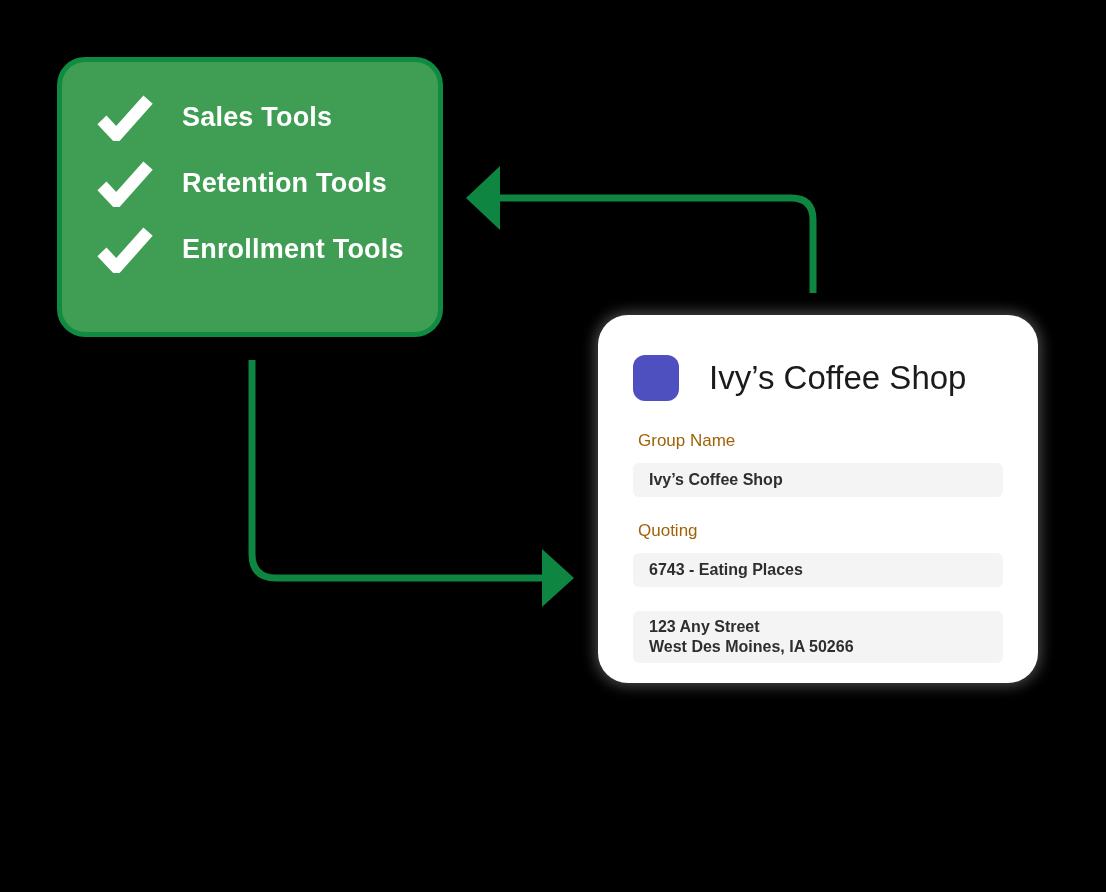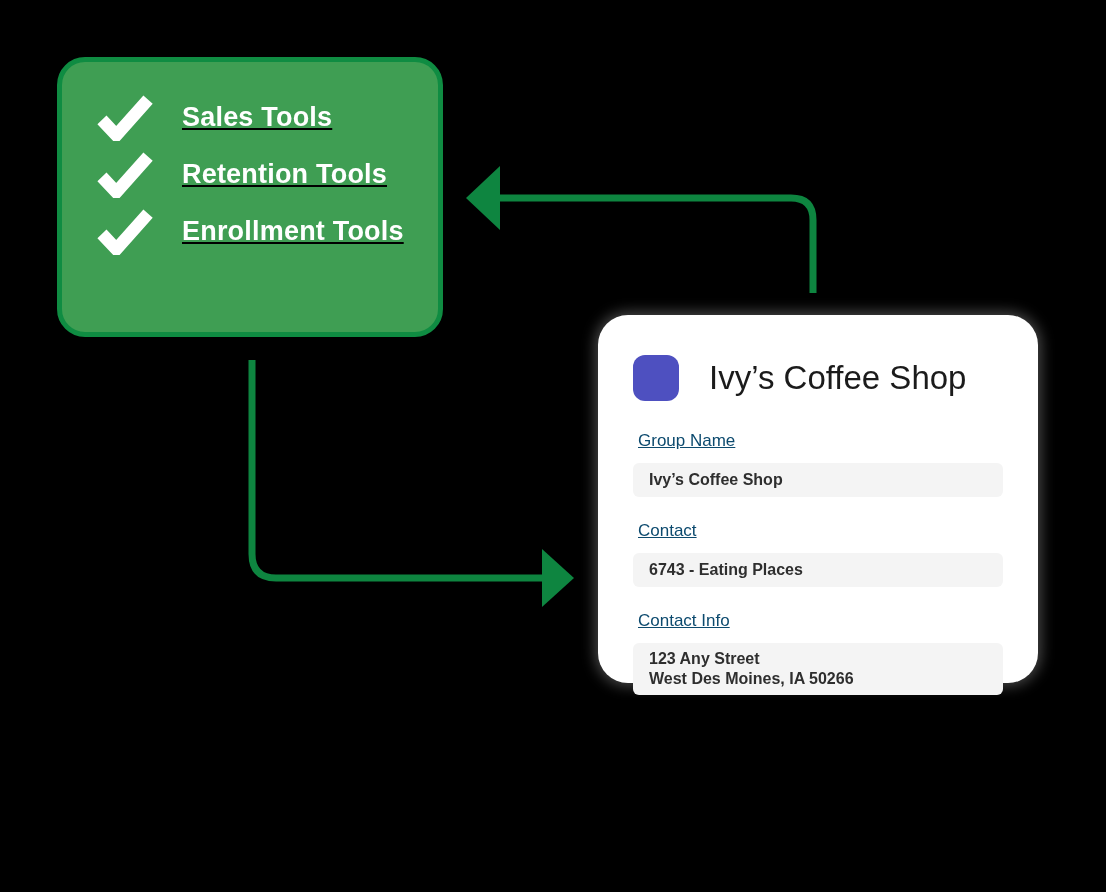--- a/index.html
+++ b/index.html
@@ -31,8 +31,7 @@
     border-radius:28px;
     display:flex;flex-direction:column;
     padding:31px 20px 0 33px;
-    gap:9px;
-    text-decoration:underline;
+    gap:18px;
   }
   .check-row{
     display:flex;align-items:center;

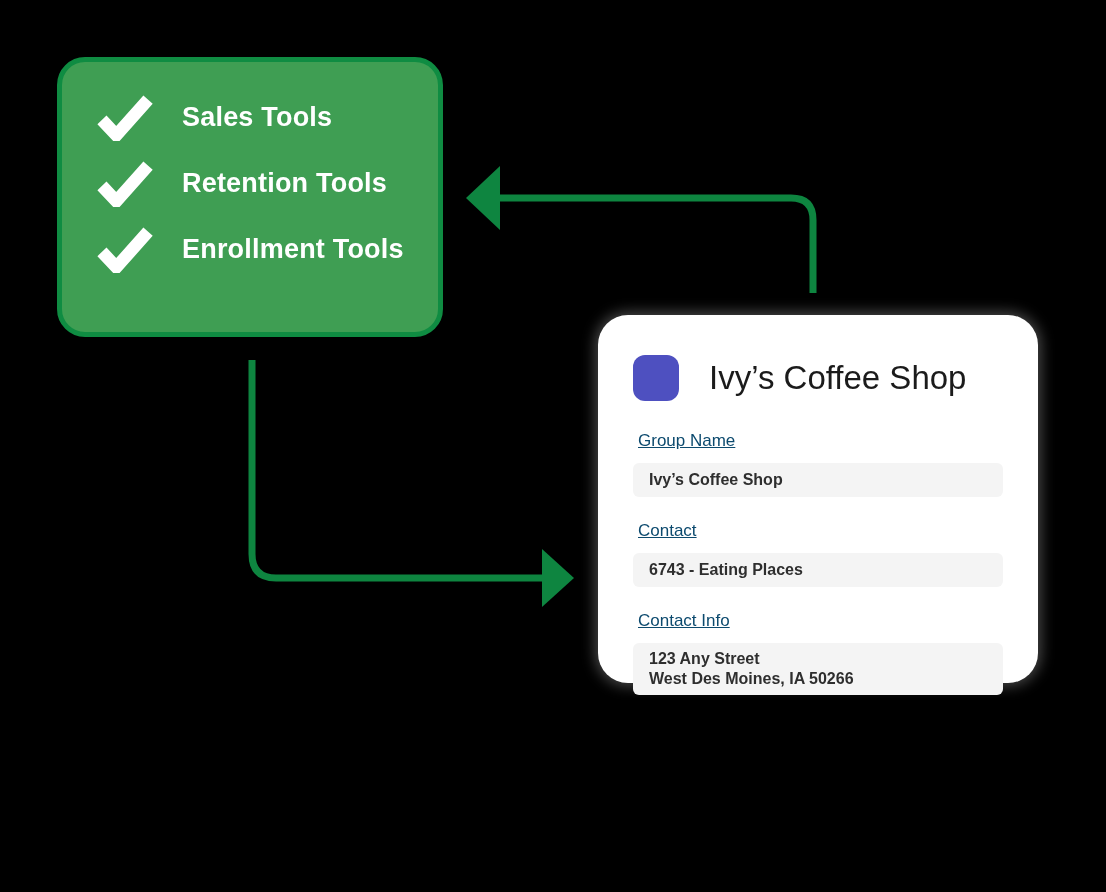--- a/index.html
+++ b/index.html
@@ -80,8 +80,8 @@
     white-space:nowrap;
   }
   .field-label{
-    font-size:17px;color:#0c4a6e;
-    line-height:20px;margin:0 0 12px 5px;text-decoration:underline;
+    font-size:17px;color:#a16207;
+    line-height:20px;margin:0 0 12px 5px;
   }
   .field-box{
     width:370px;min-height:34px;

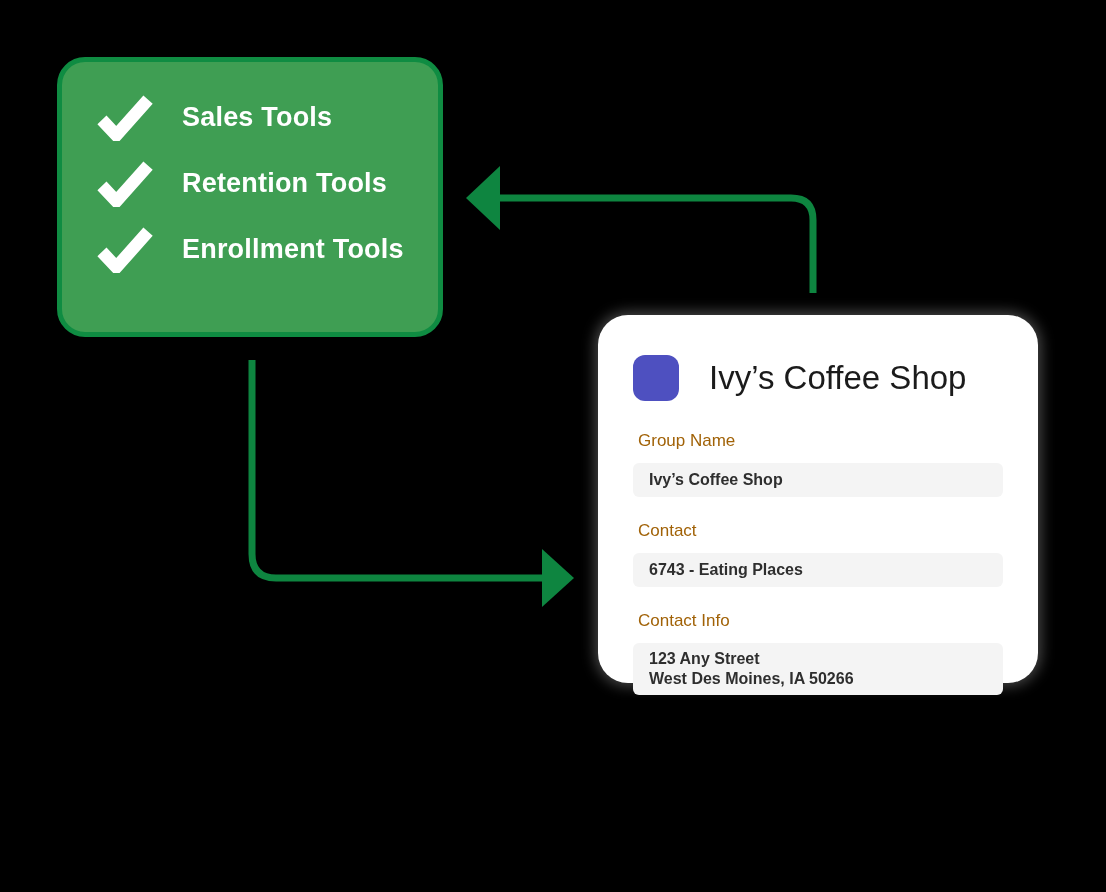--- a/index.html
+++ b/index.html
@@ -155,7 +155,7 @@
     </div>
 
     <div class="field-group">
-      <div class="field-label">Contact</div>
+      <div class="field-label">Quoting</div>
       <div class="field-box">
         <span class="field-value">6743 - Eating Places</span>
       </div>

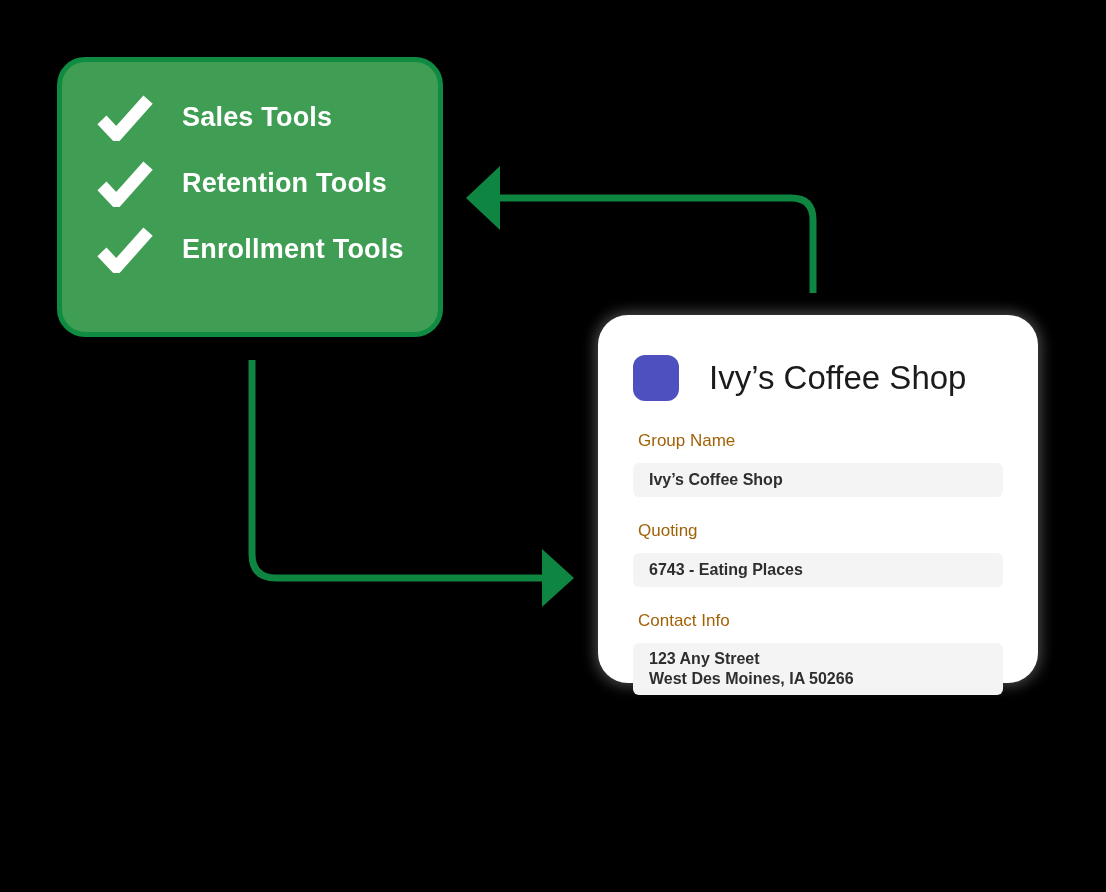--- a/index.html
+++ b/index.html
@@ -165,7 +165,6 @@
     </div>
 
     <div class="field-group">
-      <div class="field-label">Contact Info</div>
       <div class="field-box">
         <span class="field-value">123 Any Street</span>
         <span class="field-value">West Des Moines, IA 50266</span>

